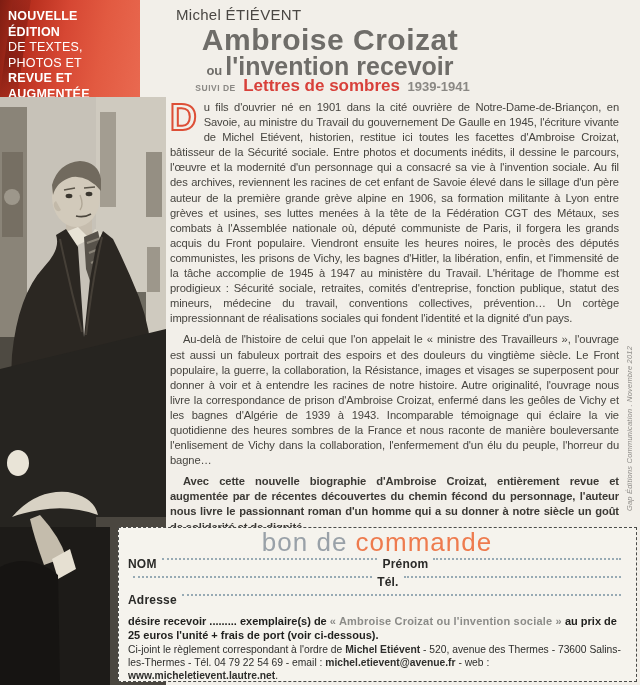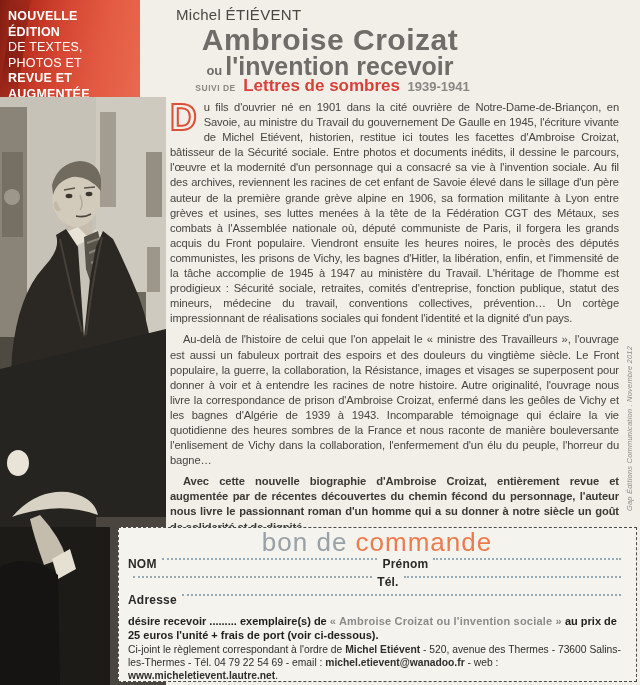--- a/index.html
+++ b/index.html
@@ -187,7 +187,7 @@
       <span>Ci-joint le règlement correspondant à l'ordre de</span>
       <span class="b">Michel Etiévent</span>
       <span>- 520, avenue des Thermes - 73600 Salins-les-Thermes - Tél. 04 79 22 54 69 - email :</span>
-      <span class="b">michel.etievent@wanadoo.fr</span>
+      <span class="b">michel.etievent@avenue.fr</span>
       <span>- web :</span>
       <span class="b">www.micheletievent.lautre.net</span><span>.</span>
     </p>

